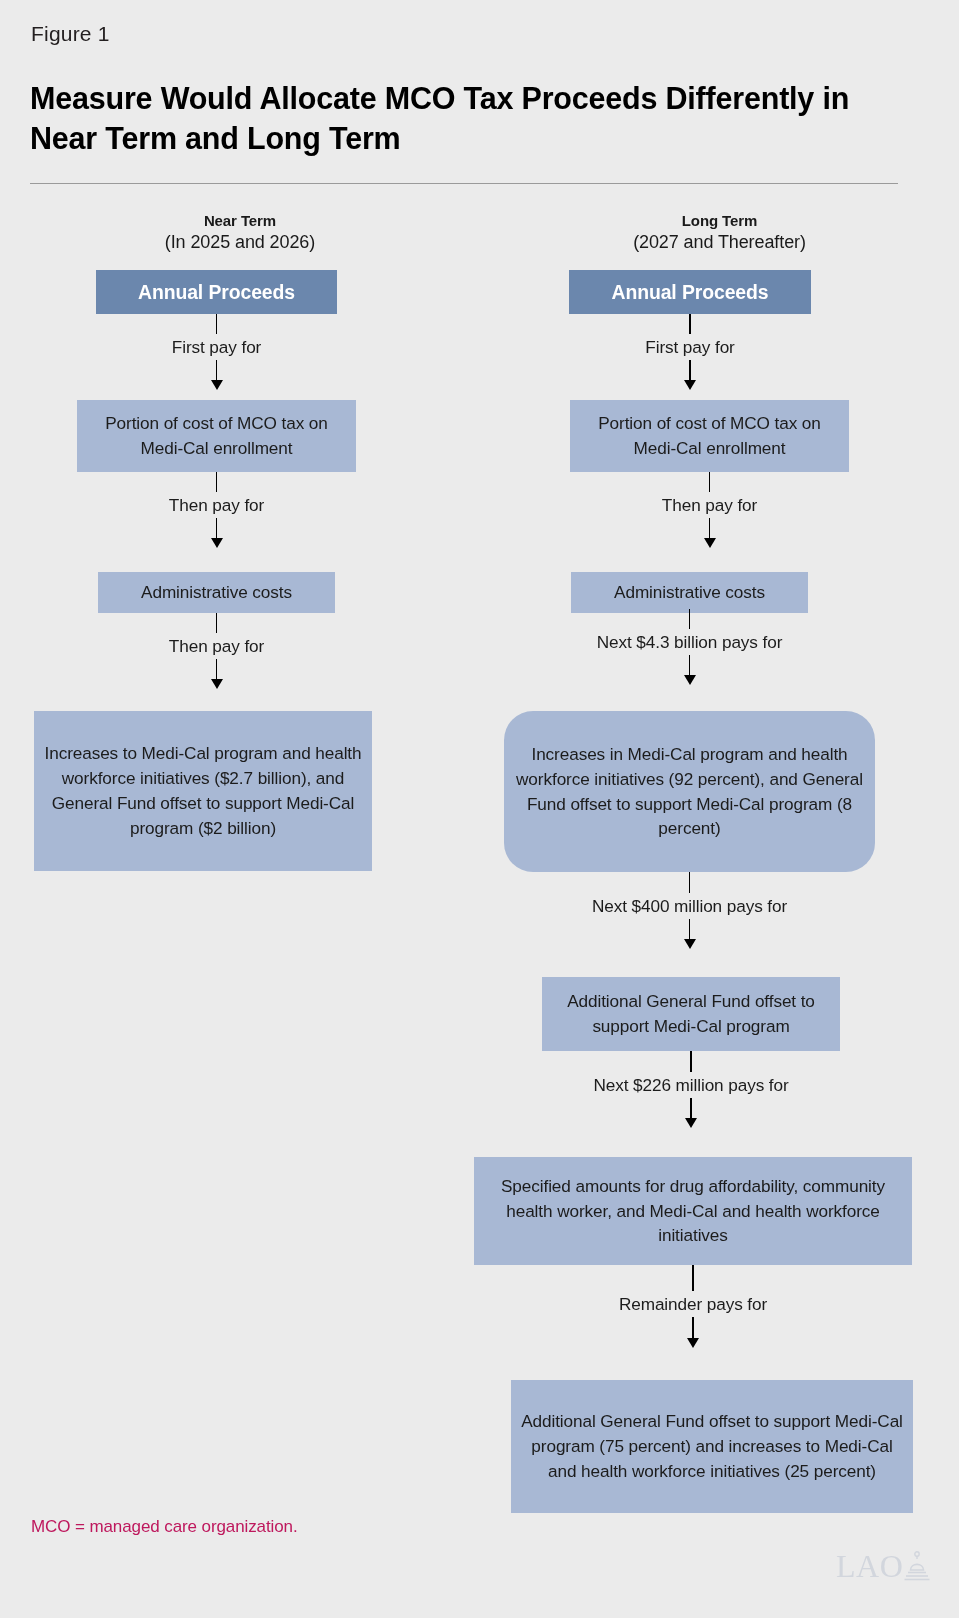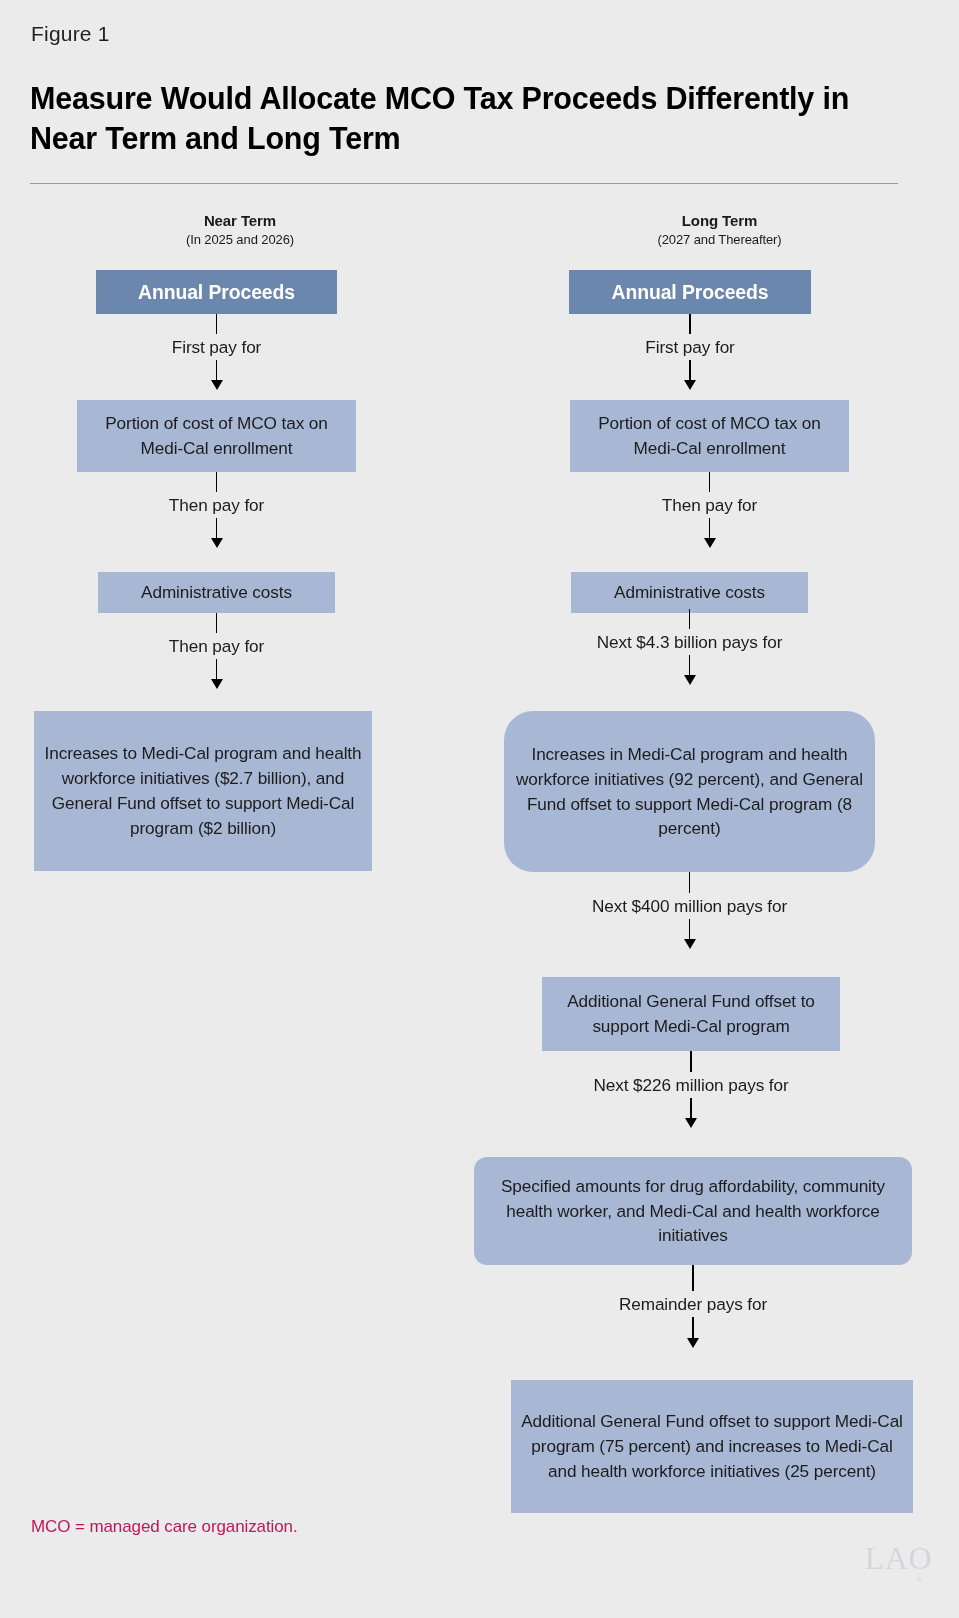--- a/index.html
+++ b/index.html
@@ -70,7 +70,7 @@
     letter-spacing: -0.1px;
   }
   .col-head .ch-sub {
-    font-size: 13px;
+    font-size: 18px;
     margin-top: 3px;
     letter-spacing: -0.1px;
   }

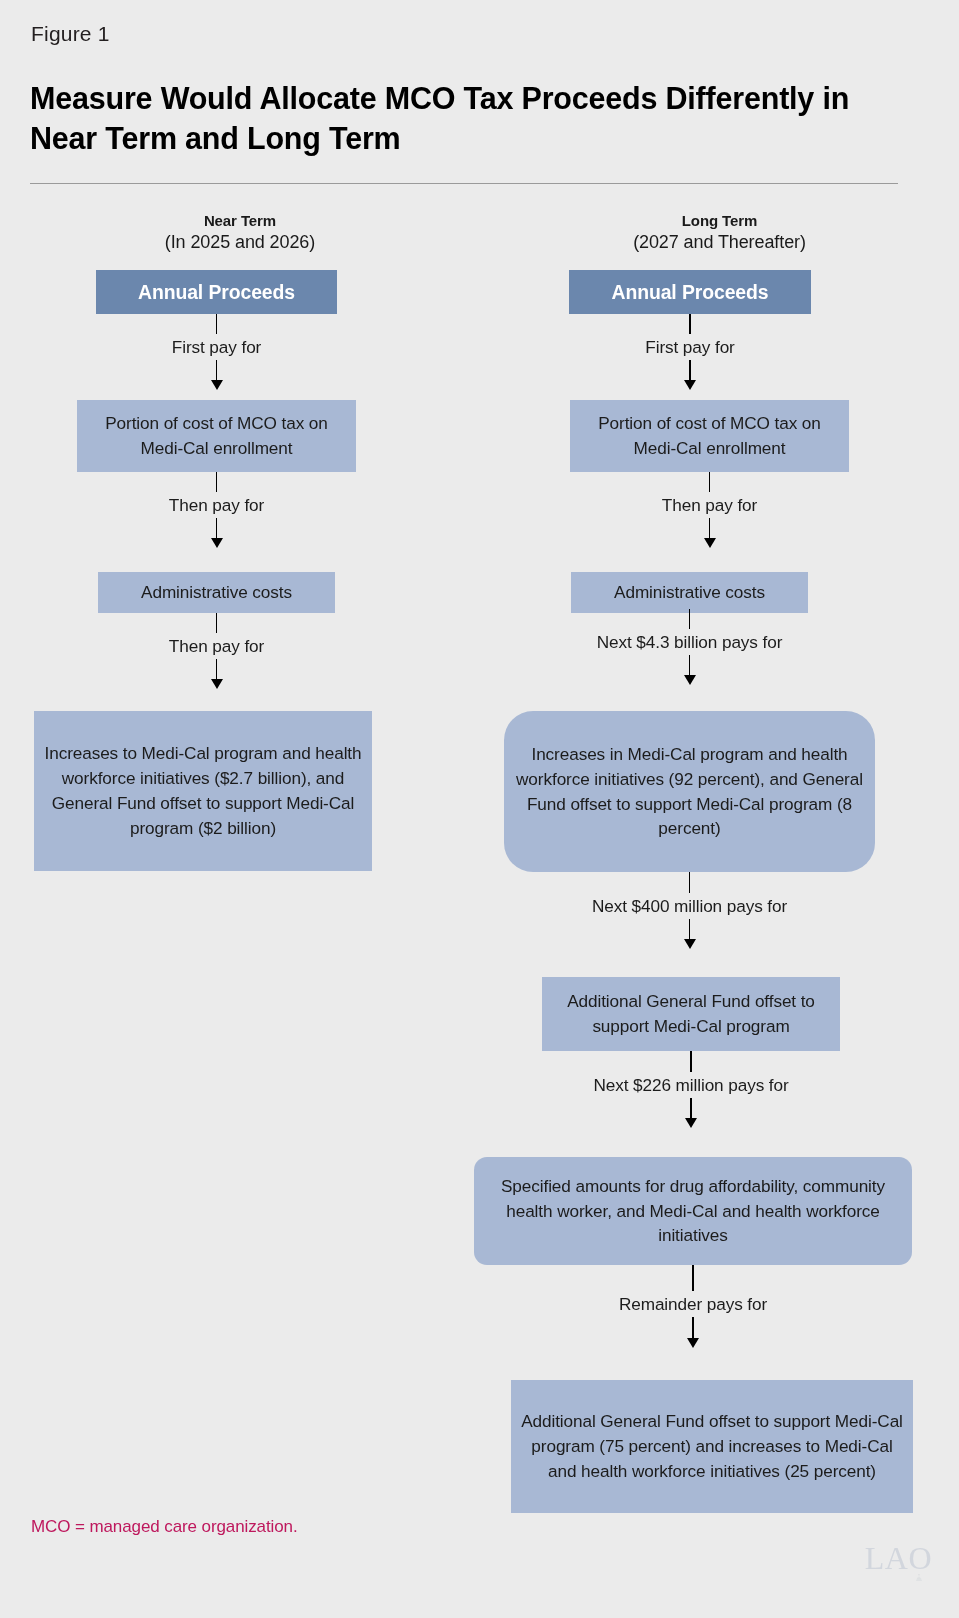--- a/index.html
+++ b/index.html
@@ -278,7 +278,7 @@
       </div>
     </div>
 
-    <div class="node plain" style="left:-6px; top:1157px; width:438px; height:108px;border-radius:13px;">Specified amounts for drug affordability, community health worker, and Medi-Cal and health workforce initiatives</div>
+    <div class="node plain" style="left:-6px; top:1157px; width:438px; height:108px;">Specified amounts for drug affordability, community health worker, and Medi-Cal and health workforce initiatives</div>
 
     <div class="conn" style="left:-6px; top:1265px; width:438px;">
       <div class="seg" style="height:26px;"></div>

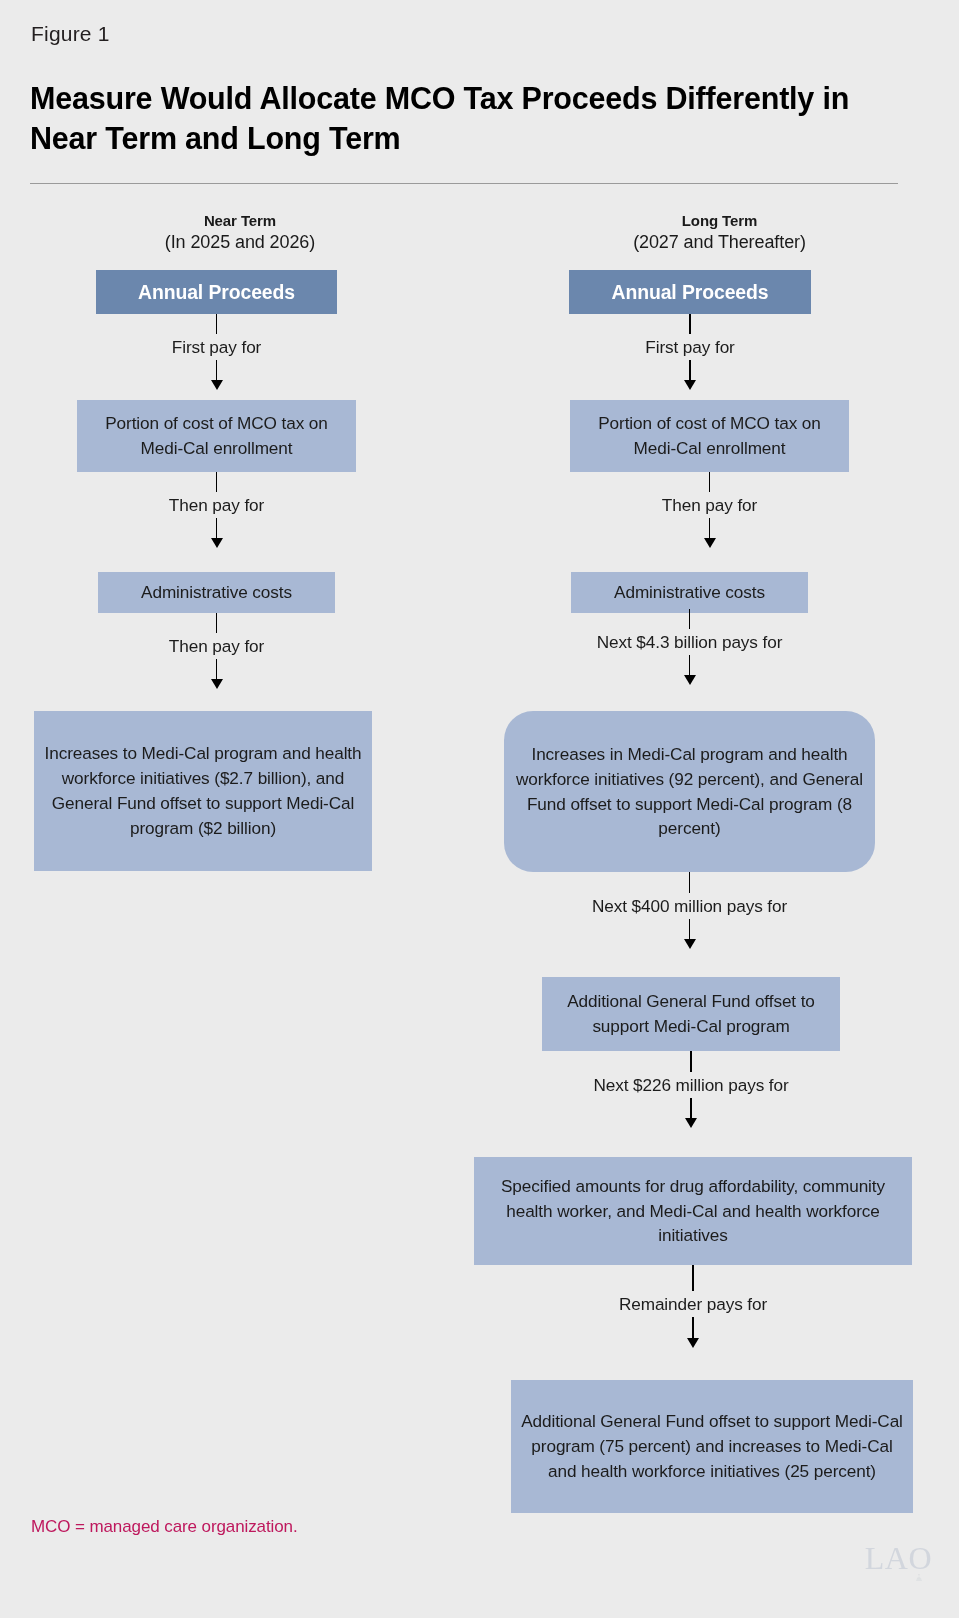--- a/index.html
+++ b/index.html
@@ -154,7 +154,6 @@
     color: #d2d6dd;
     display: flex;
     align-items: flex-end;
-    flex-direction: column;
   }
   .lao-logo .lao-text {
     font-family: "Liberation Serif", serif;

